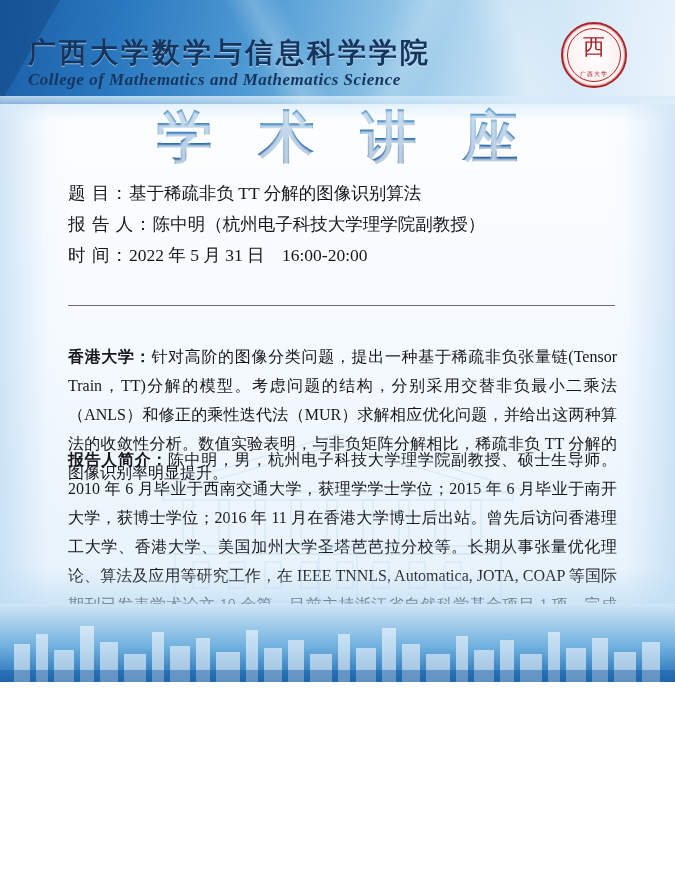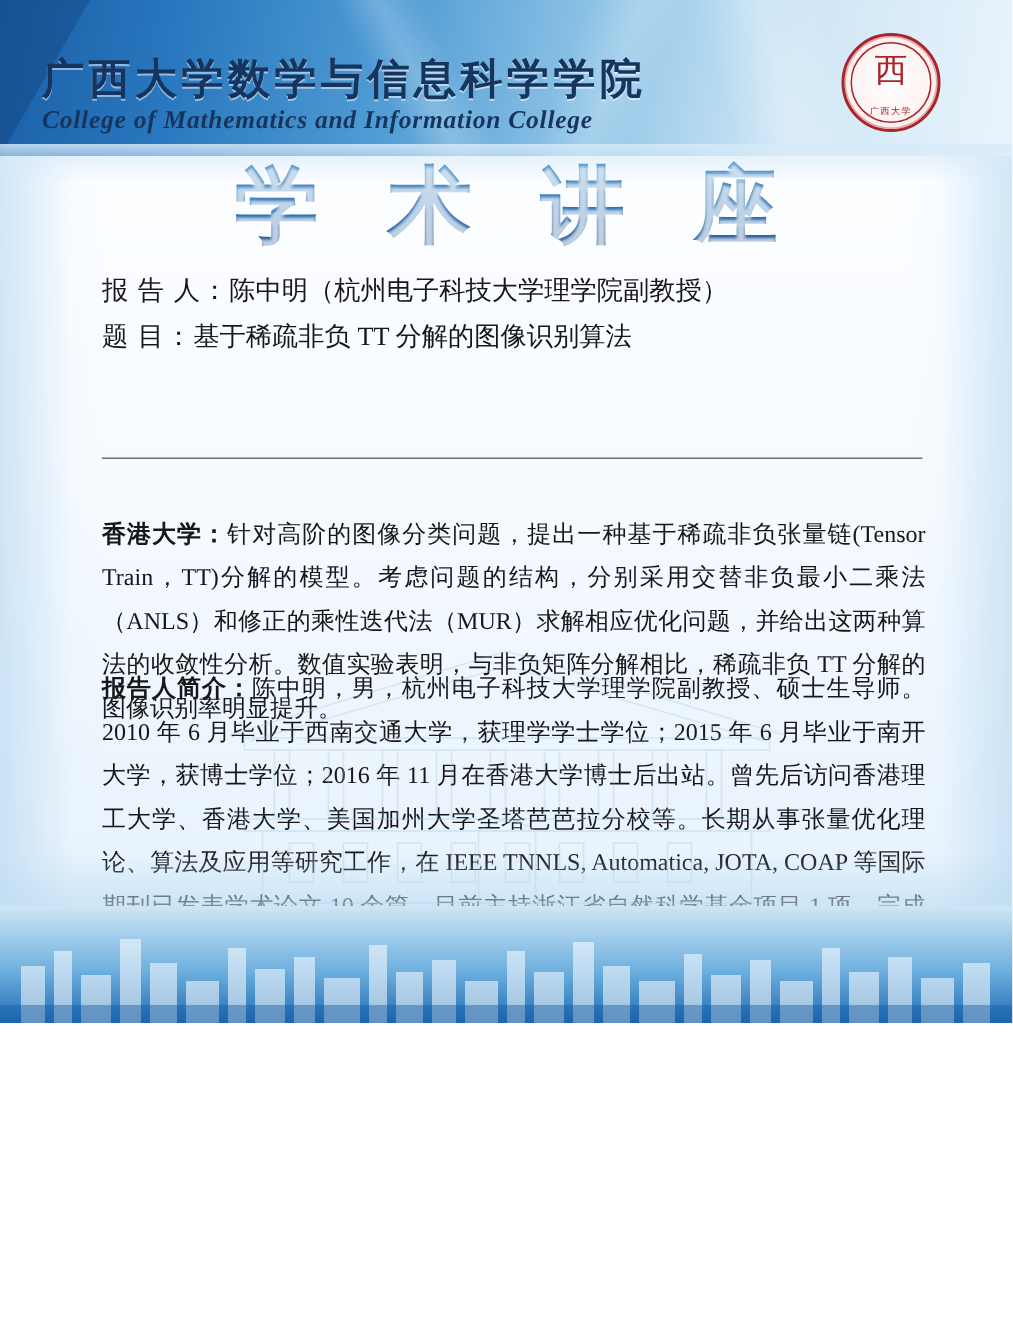--- a/index.html
+++ b/index.html
@@ -231,7 +231,7 @@
   <div class="header-fade"></div>
 
   <div class="college-cn">广西大学数学与信息科学学院</div>
-  <div class="college-en">College of Mathematics and Information College</div>
+  <div class="college-en">College of Mathematics and Mathematics Science</div>
 
   <div class="seal">
     <div class="ring"></div>

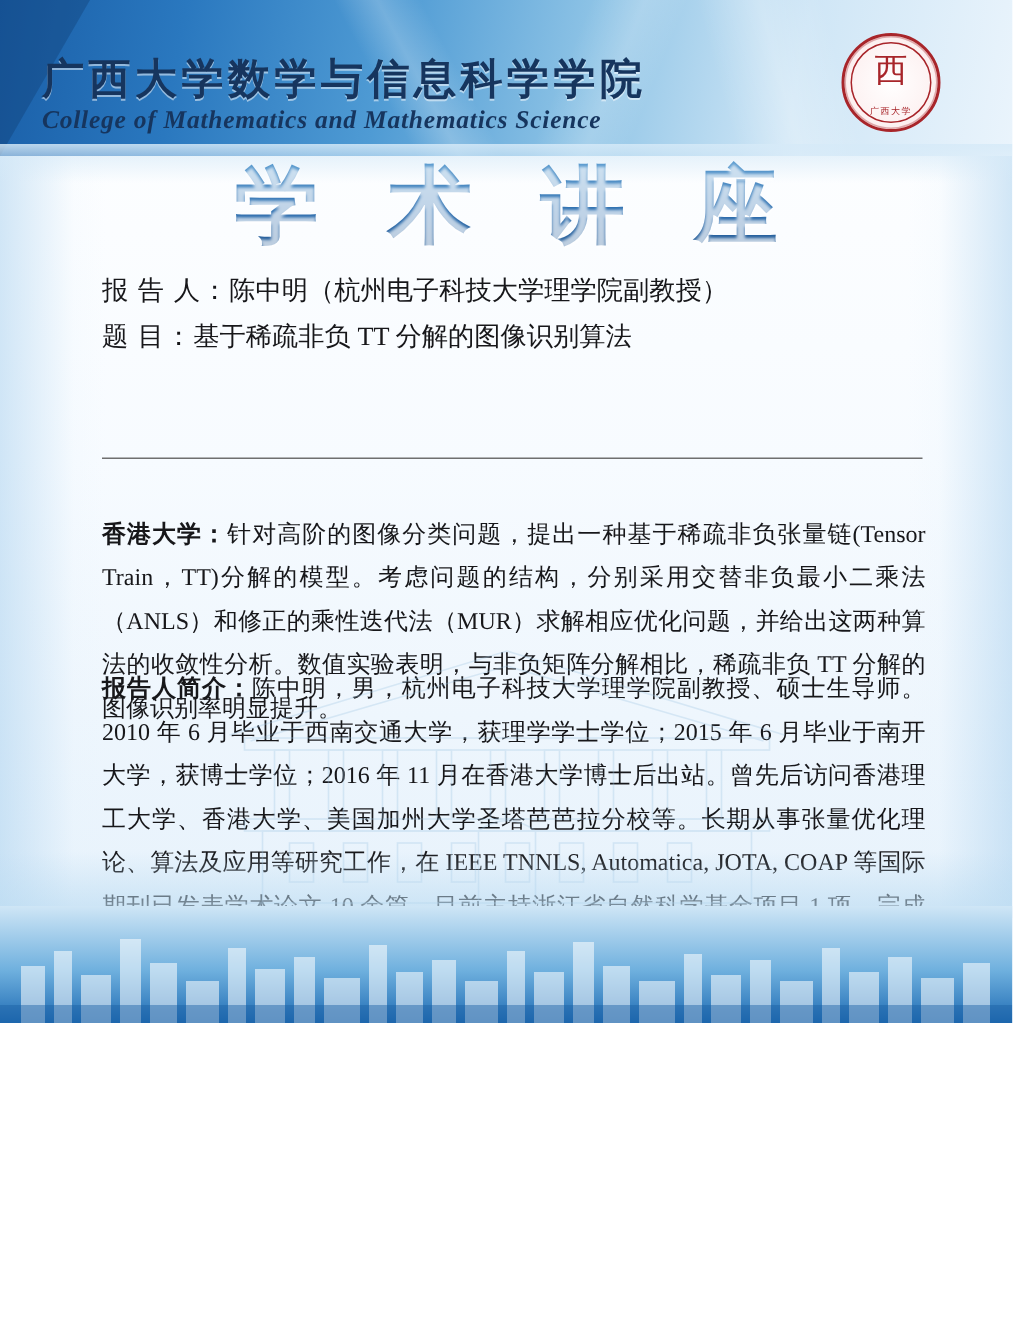--- a/index.html
+++ b/index.html
@@ -243,10 +243,10 @@
 
   <div class="info">
     <div class="info-row">
-      <span class="info-label">报 告 人：</span><span>陈中明（杭州电子科技大学理学院副教授）</span>
+      <span class="info-label">题  目：</span><span>基于稀疏非负 TT 分解的图像识别算法</span>
     </div>
     <div class="info-row">
-      <span class="info-label">题  目：</span><span>基于稀疏非负 TT 分解的图像识别算法</span>
+      <span class="info-label">报 告 人：</span><span>陈中明（杭州电子科技大学理学院副教授）</span>
     </div>
   </div>
 

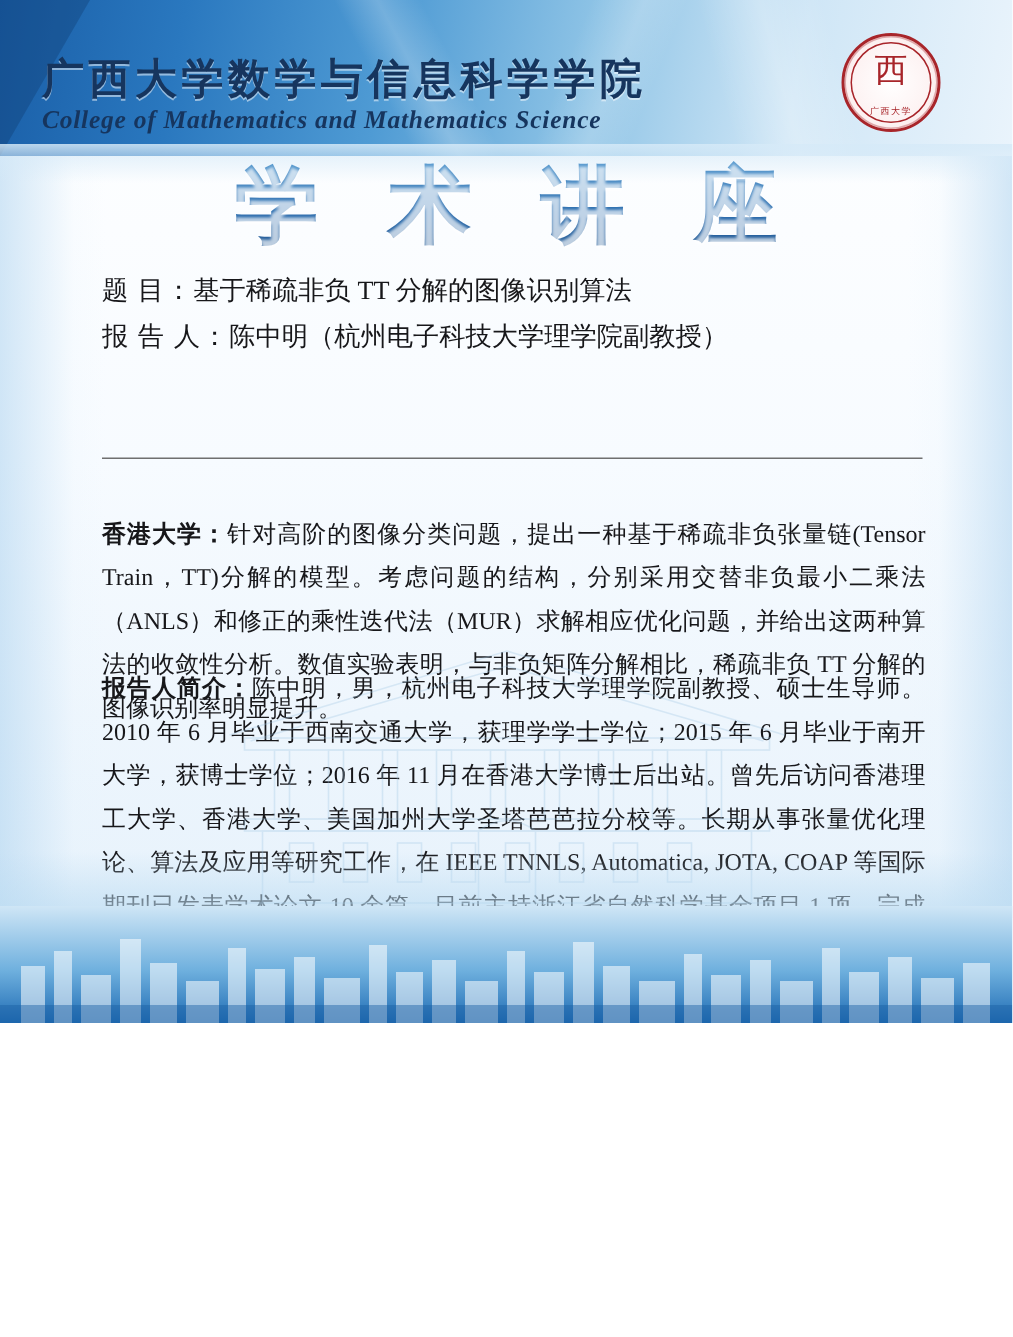--- a/index.html
+++ b/index.html
@@ -247,6 +247,9 @@
     </div>
     <div class="info-row">
       <span class="info-label">报 告 人：</span><span>陈中明（杭州电子科技大学理学院副教授）</span>
+    </div>
+    <div class="info-row">
+      <span class="info-label">时  间：</span><span>2022 年 5 月 31 日　16:00-20:00</span>
     </div>
   </div>
 

